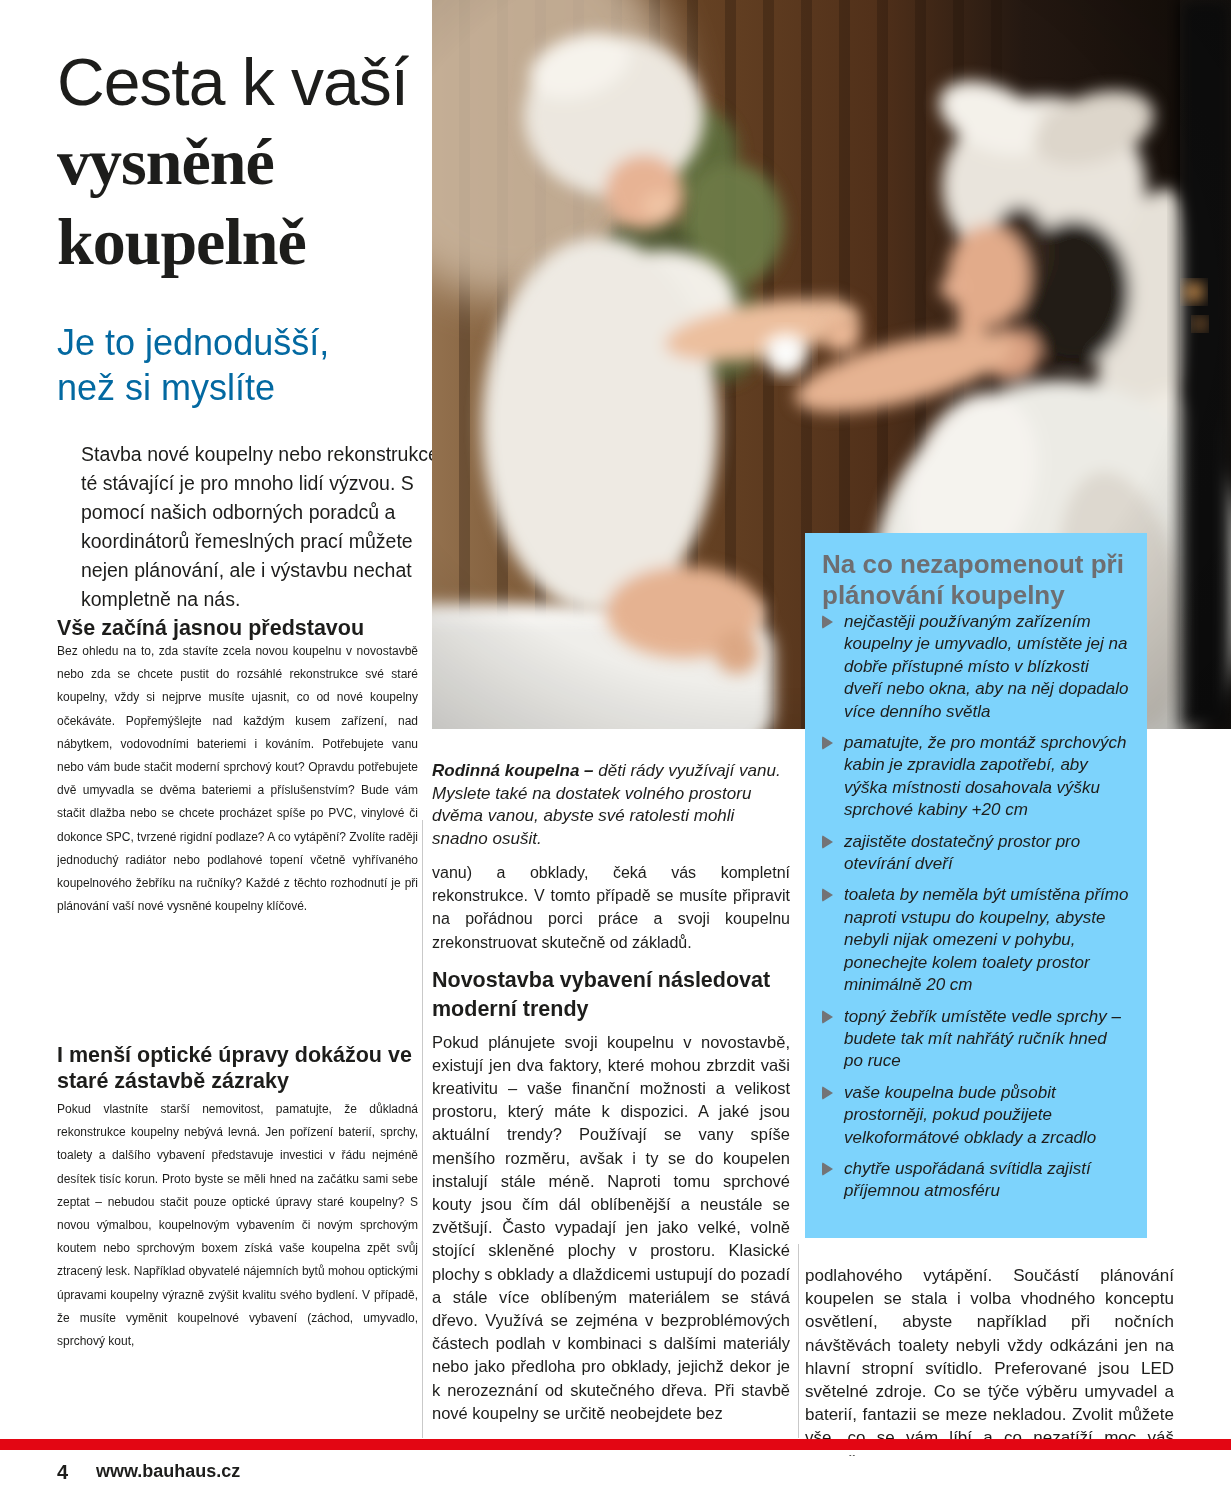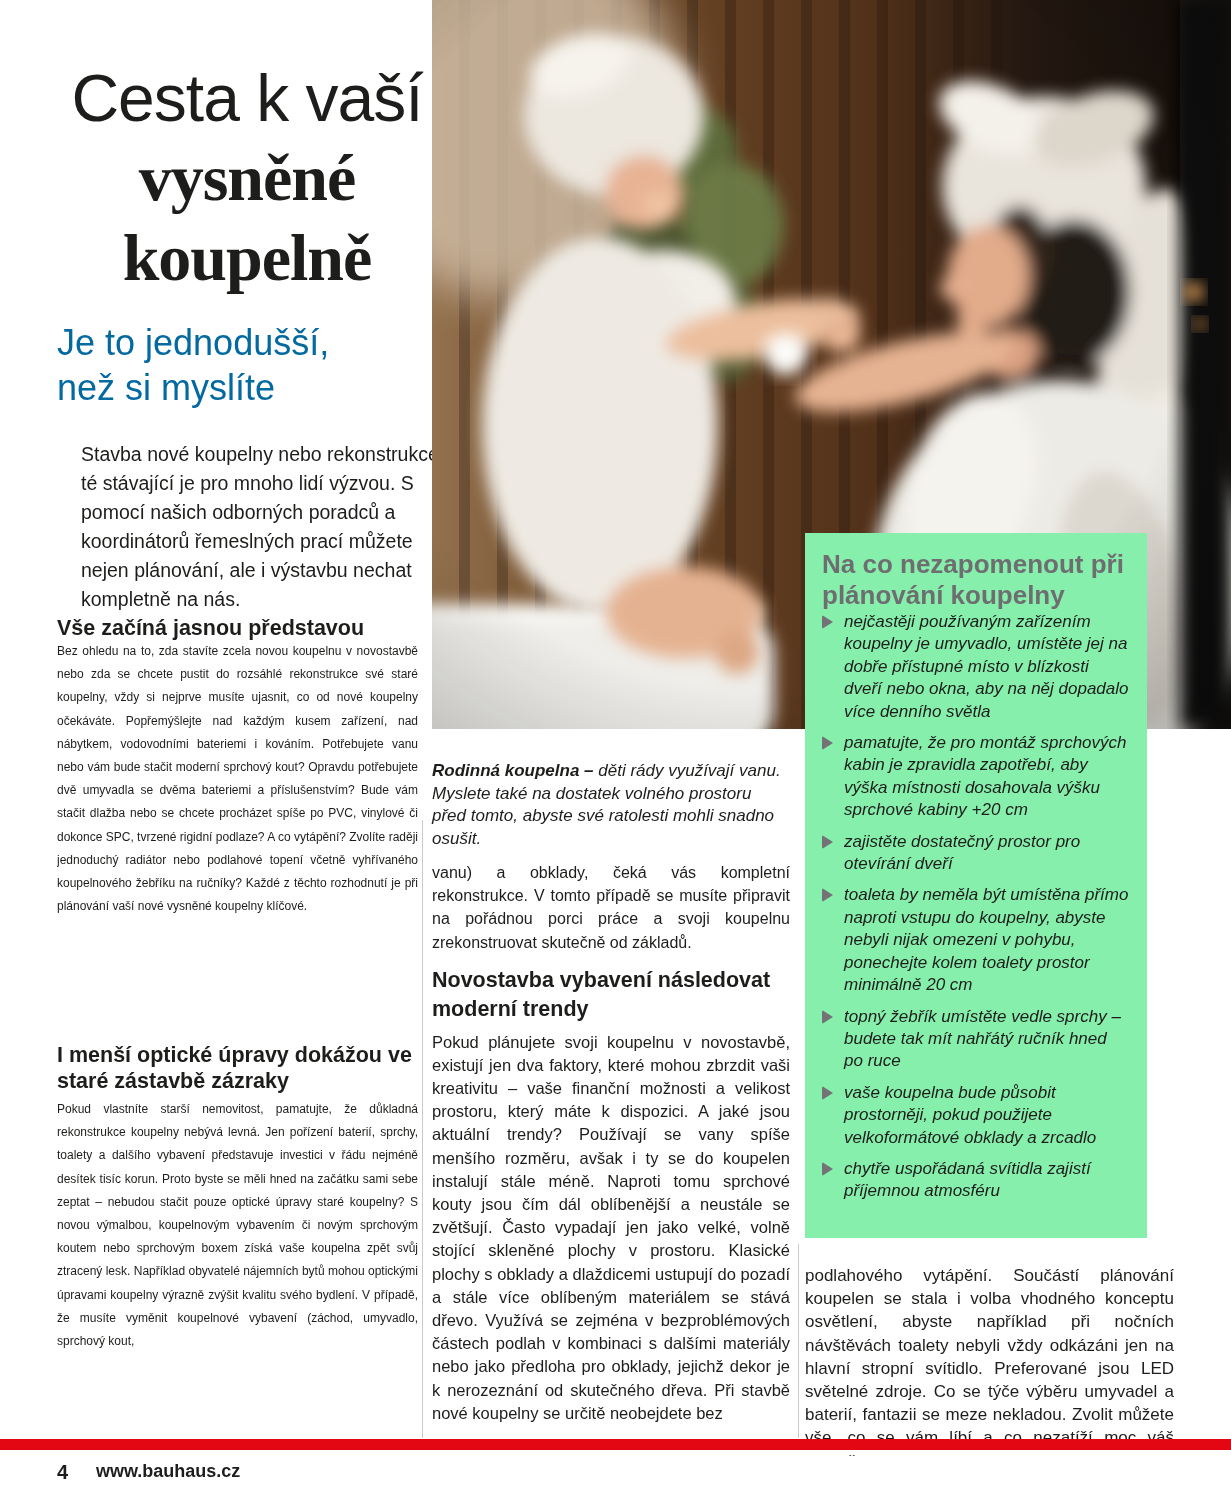--- a/index.html
+++ b/index.html
@@ -11,7 +11,7 @@
   }
   .abs{position:absolute;}
   
-  .title{left:57px;top:58px;width:380px;font-size:66px;line-height:80px;color:#1d1d1b;letter-spacing:-1px;text-align:center;}
+  .title{left:57px;top:42px;width:380px;font-size:66px;line-height:80px;color:#1d1d1b;letter-spacing:-1px;}
   .title .t1{font-weight:400;}
   .title .t2,.title .t3{font-weight:700;font-family:Liberation Serif, serif;}
   .subtitle{left:57px;top:320px;width:370px;font-size:36px;line-height:45px;color:#0369a1;white-space:pre-line;font-weight:400;}

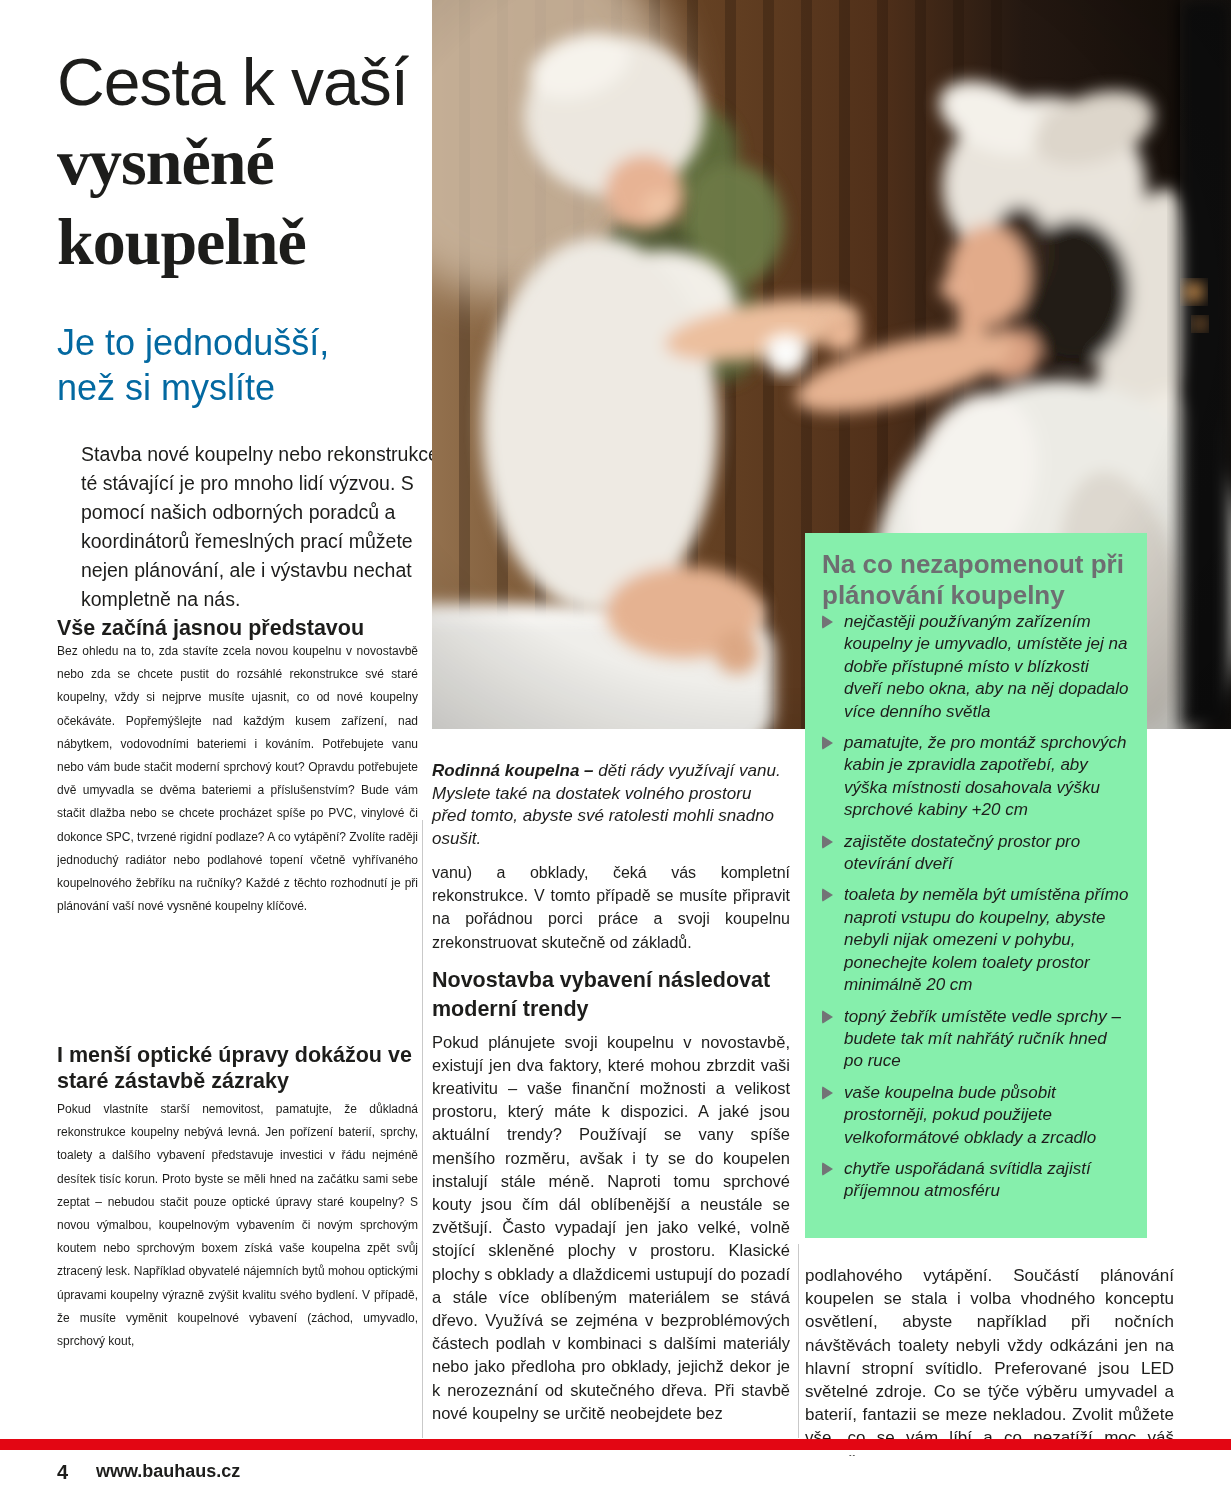--- a/index.html
+++ b/index.html
@@ -31,7 +31,7 @@
   .mid-h{left:432px;top:948px;width:360px;font-size:21.5px;line-height:29px;}
   .mid-p2{left:432px;top:1014px;width:358px;height:424px;overflow:hidden;font-size:16.5px;line-height:23.2px;}
   
-  .box{left:805px;top:533px;width:342px;height:705px;background:#86efac;box-sizing:border-box;
+  .box{left:805px;top:533px;width:342px;height:705px;background:#7dd3fc;box-sizing:border-box;
        padding:16px 17px 20px 17px;overflow:hidden;}
   .box-heading{font-size:26px;line-height:31px;font-weight:700;color:#6e6e71;}
   .box-list{font-style:italic;}

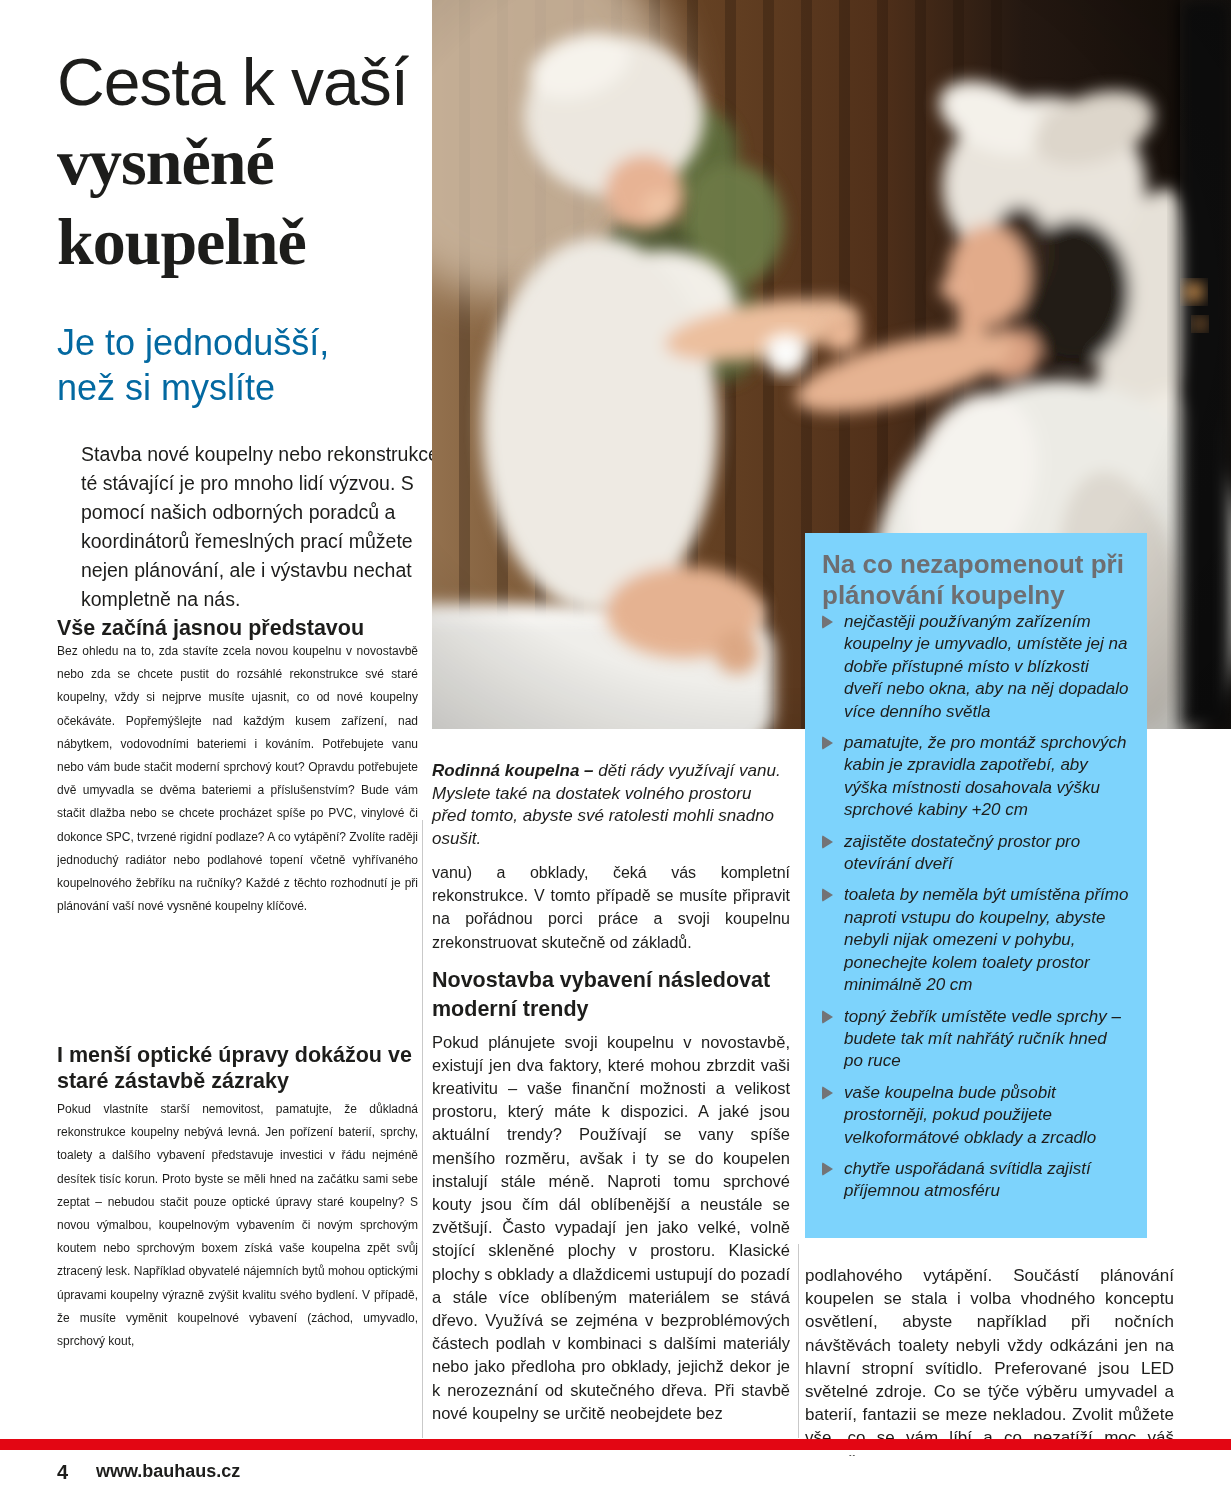--- a/index.html
+++ b/index.html
@@ -158,7 +158,7 @@
 </div>
 
 <p class="abs caption">
-  <span class="lead">Rodinná koupelna –</span><span> děti rády využívají vanu. Myslete také na dostatek volného prostoru před tomto, abyste své ratolesti mohli snadno osušit.</span>
+  <span class="lead">Rodinná koupelna –</span><span> děti rády využívají vanu. Myslete také na dostatek volného prostoru dvěma vanou, abyste své ratolesti mohli snadno osušit.</span>
 </p>
 
 <p class="abs body-text mid-p1">vanu) a obklady, čeká vás kompletní rekonstrukce. V tomto případě se musíte připravit na pořádnou porci práce a svoji koupelnu zrekonstruovat skutečně od základů.</p>

